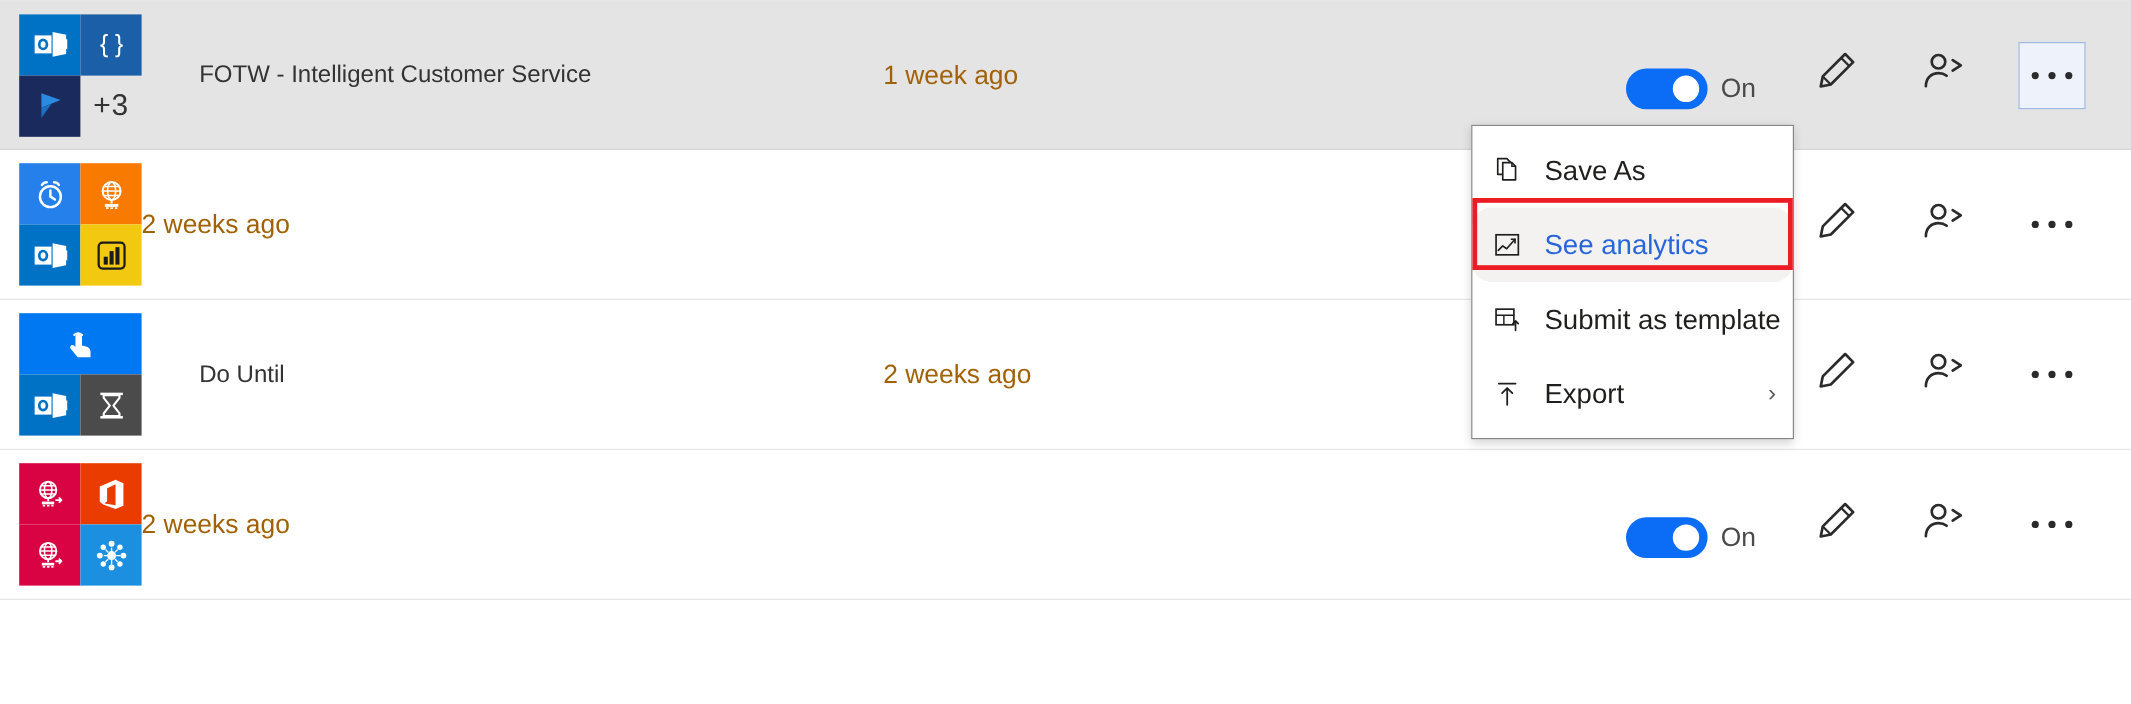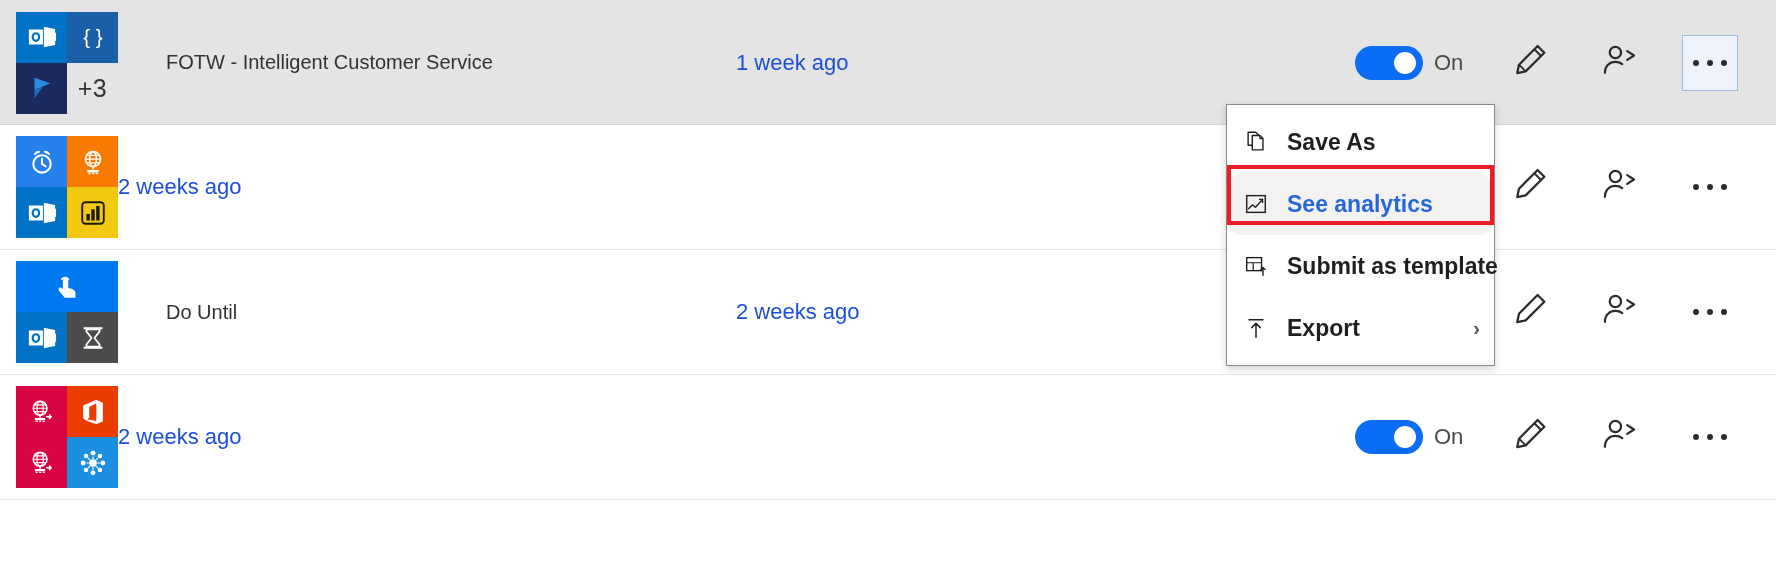--- a/index.html
+++ b/index.html
@@ -87,7 +87,7 @@
   }
   .flow-date {
     font-size: 22px;
-    color: #1d4ed8;
+    color: #a16207;
     flex: 0 0 auto;
     width: 330px;
     white-space: nowrap;

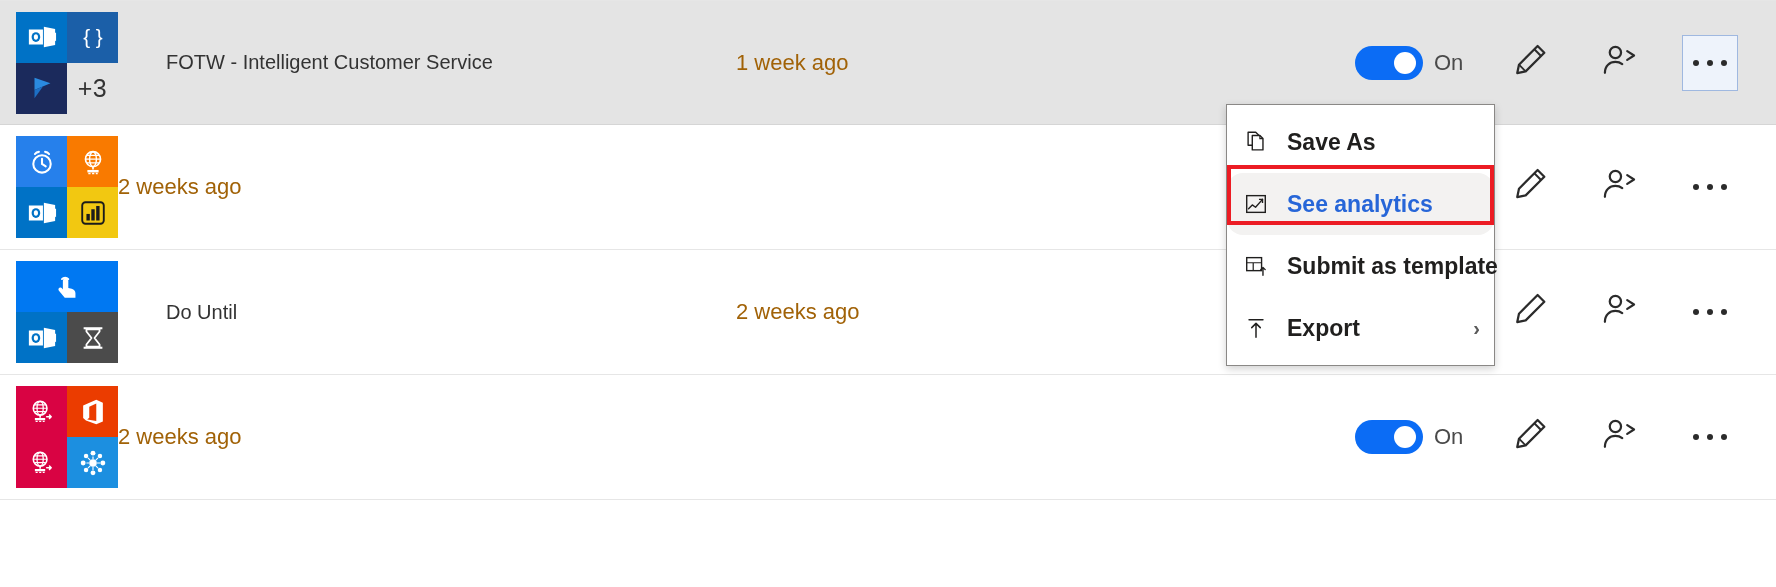--- a/index.html
+++ b/index.html
@@ -97,7 +97,7 @@
   .actions {
     margin-left: auto;
     display: flex;
-    align-items: center;
+    align-items: flex-end;
     padding-right: 38px;
     flex: 0 0 auto;
   }

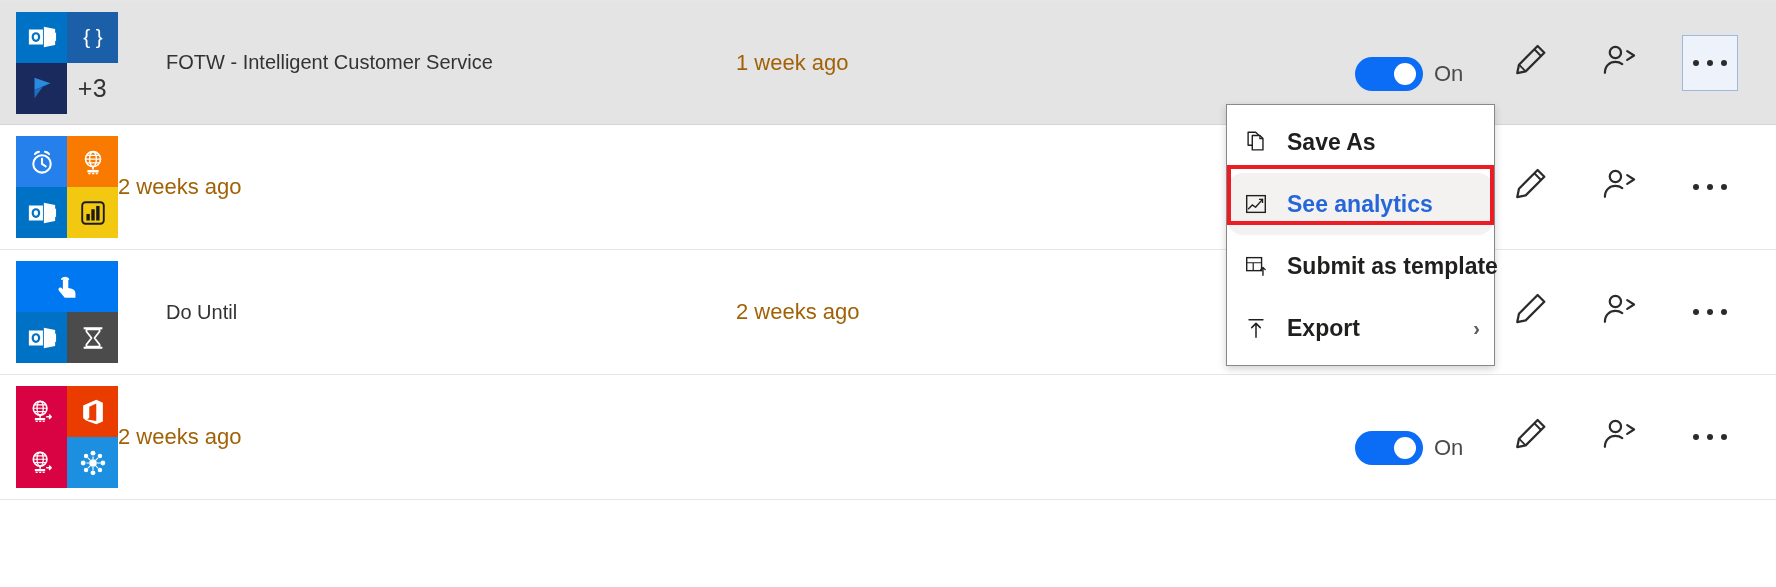--- a/index.html
+++ b/index.html
@@ -176,7 +176,6 @@
     font-size: 23px;
     color: #201f1e;
     white-space: nowrap;
-    font-weight: bold;
   }
   .menu-item .mi-icon {
     width: 34px;

